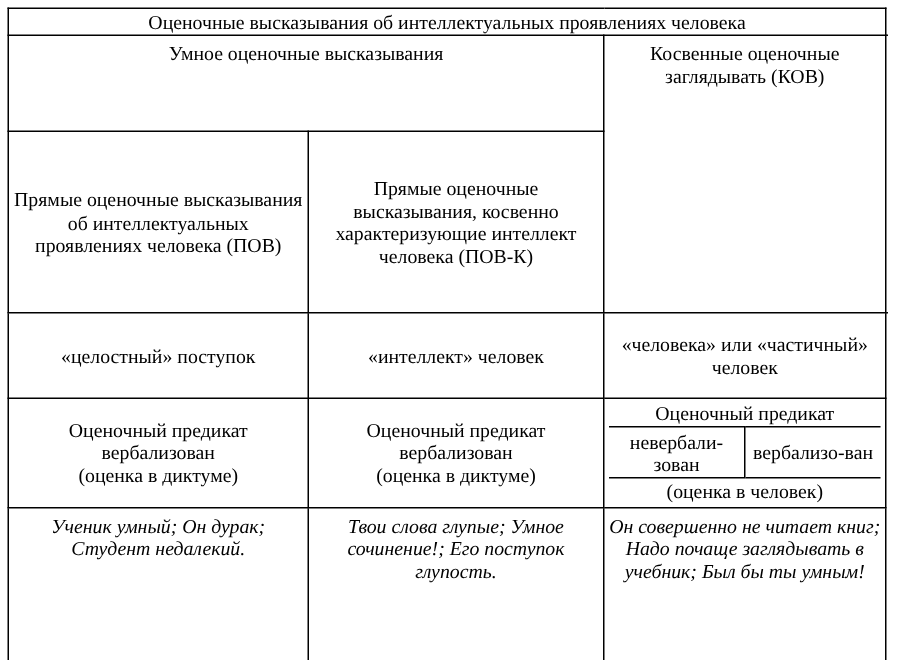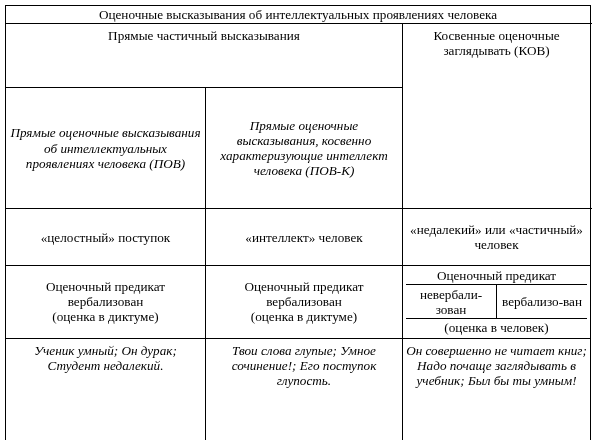--- a/index.html
+++ b/index.html
@@ -79,7 +79,7 @@
     </tr>
 
     <tr style="height:64px">
-      <td colspan="2" style="vertical-align:top; padding-top:4px">Прямые частичный высказывания</td>
+      <td colspan="2" style="vertical-align:top; padding-top:4px">Умное оценочные высказывания</td>
       <td colspan="4" rowspan="2" style="vertical-align:top; padding-top:4px">Косвенные оценочные заглядывать (КОВ)</td>
     </tr>
 

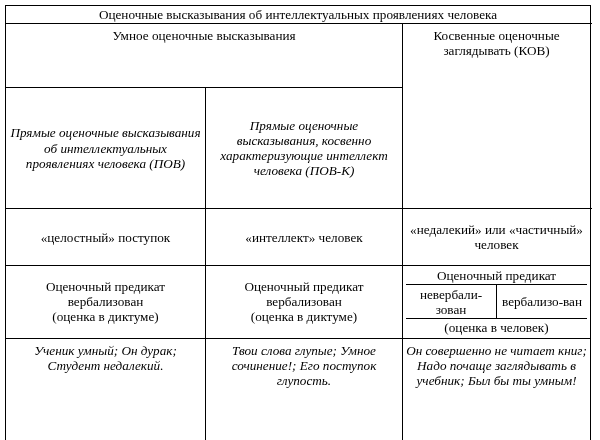--- a/index.html
+++ b/index.html
@@ -58,7 +58,7 @@
   .rule-right { border-right: 1px solid #000000 !important; }
   .italic { font-style: italic; }
   .cell-title { font-size: 13.6px; }
-  .tight { line-height: 1.12; font-style: italic; }
+  .tight { line-height: 1.12; }
 </style>
 </head>
 <body>

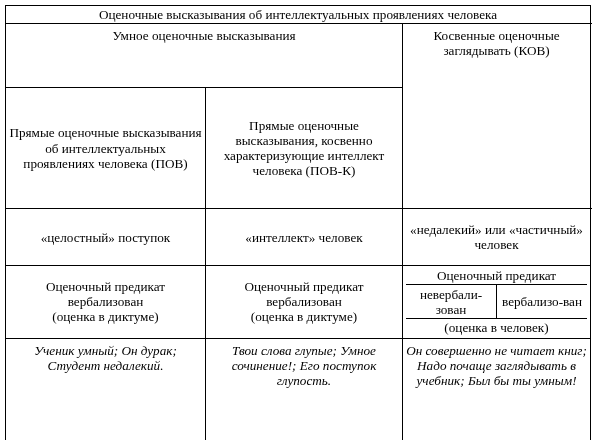--- a/index.html
+++ b/index.html
@@ -91,7 +91,7 @@
     <tr style="height:57px">
       <td>«целостный» поступок</td>
       <td>«интеллект» человек</td>
-      <td colspan="2">«недалекий» или «частичный» человек</td>
+      <td colspan="2">«человека» или «частичный» человек</td>
     </tr>
 
     <tr style="height:65px">

